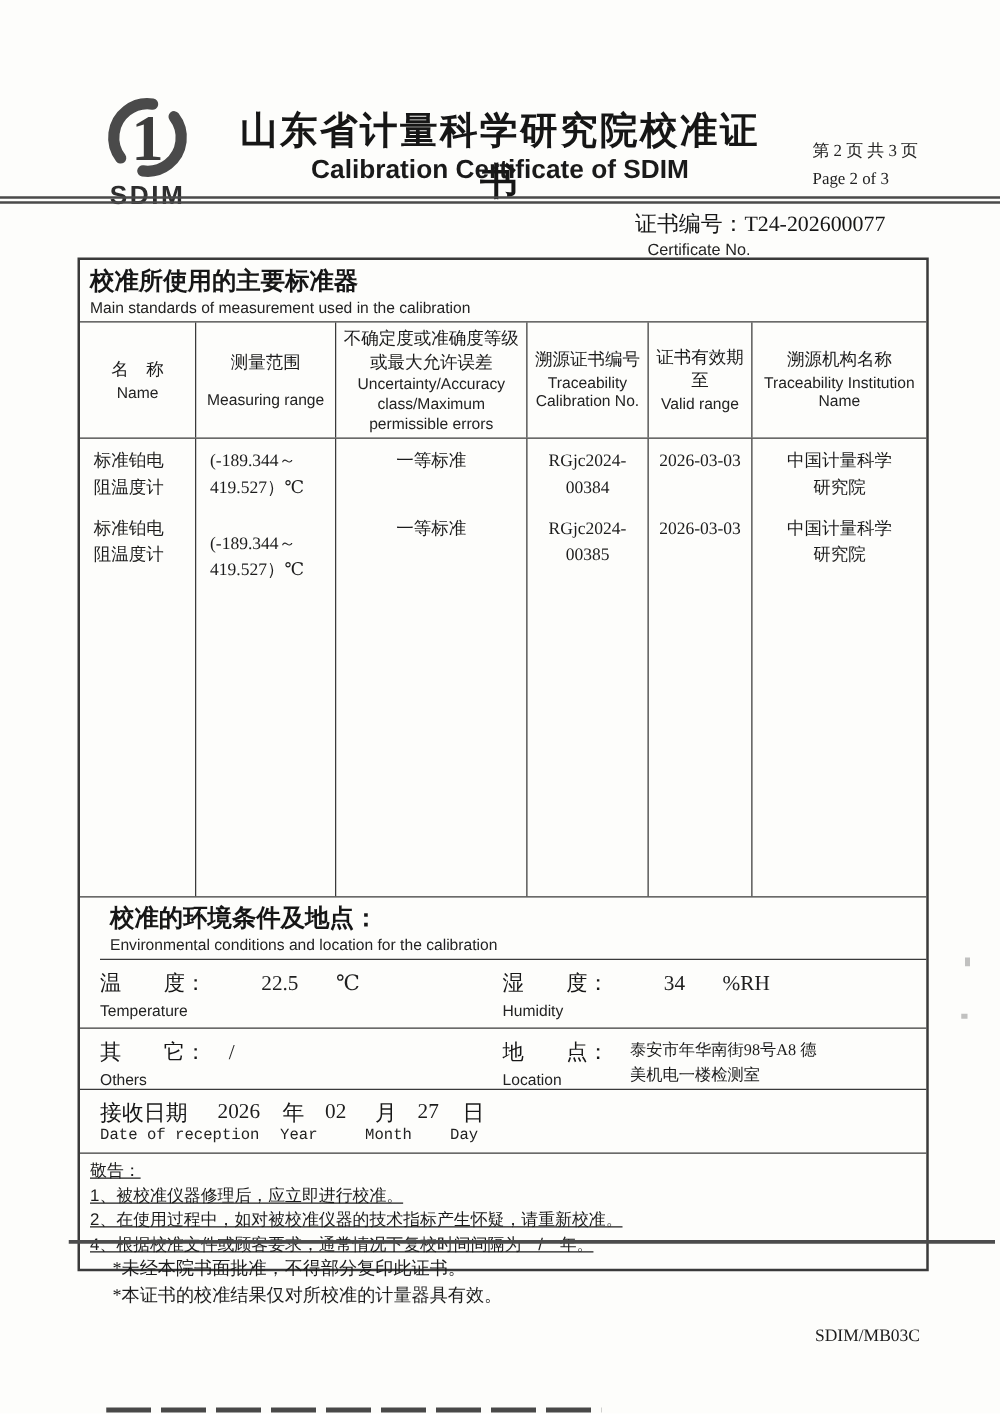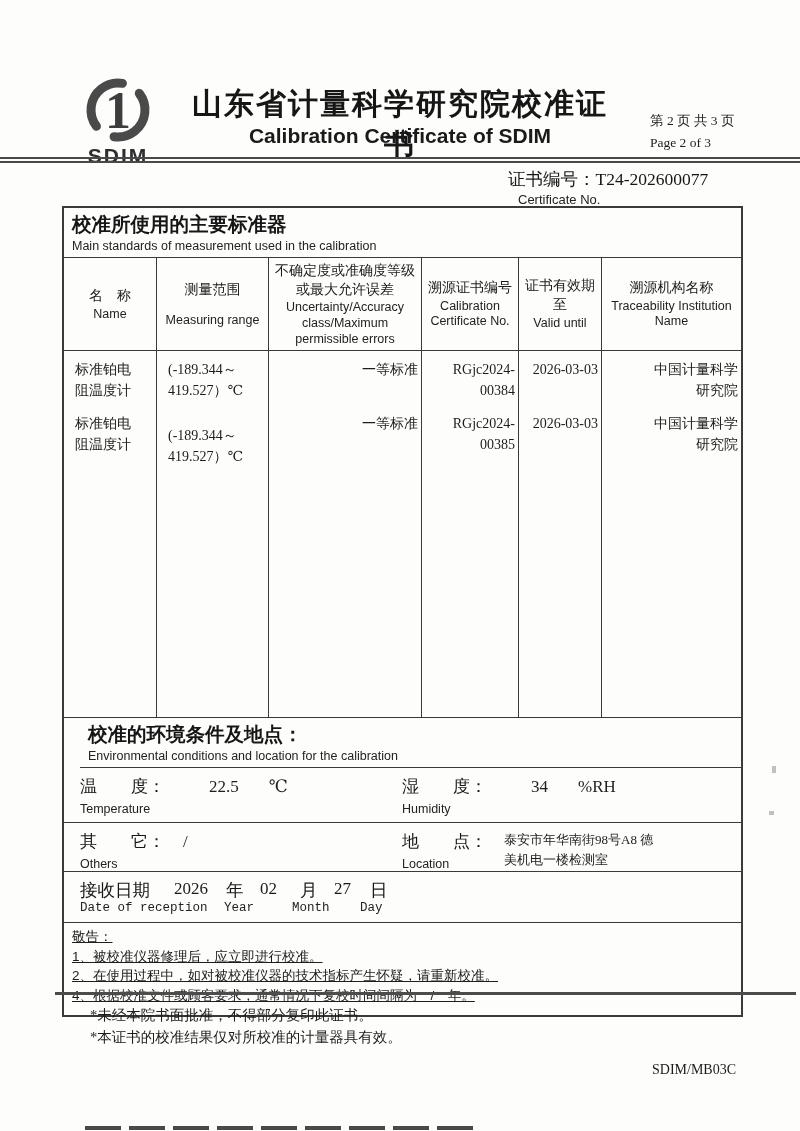--- a/index.html
+++ b/index.html
@@ -134,7 +134,7 @@
       </div>
       <div class="col c3">
         <div class="zh">溯源证书编号</div>
-        <div class="en">Calibration Certificate No.</div>
+        <div class="en">Traceability Calibration No.</div>
       </div>
       <div class="col c4">
         <div class="zh">证书有效期至</div>

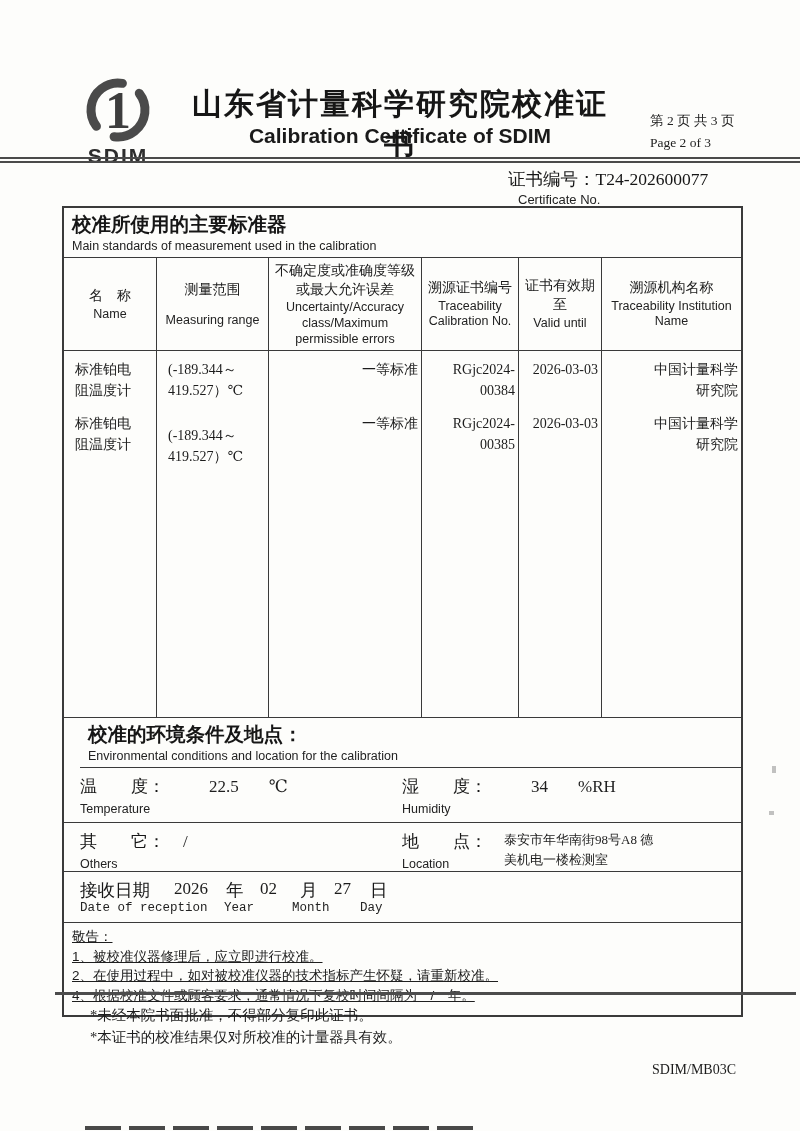--- a/index.html
+++ b/index.html
@@ -138,7 +138,7 @@
       </div>
       <div class="col c4">
         <div class="zh">证书有效期至</div>
-        <div class="en">Valid until</div>
+        <div class="en">Valid range</div>
       </div>
       <div class="col c5">
         <div class="zh">溯源机构名称</div>

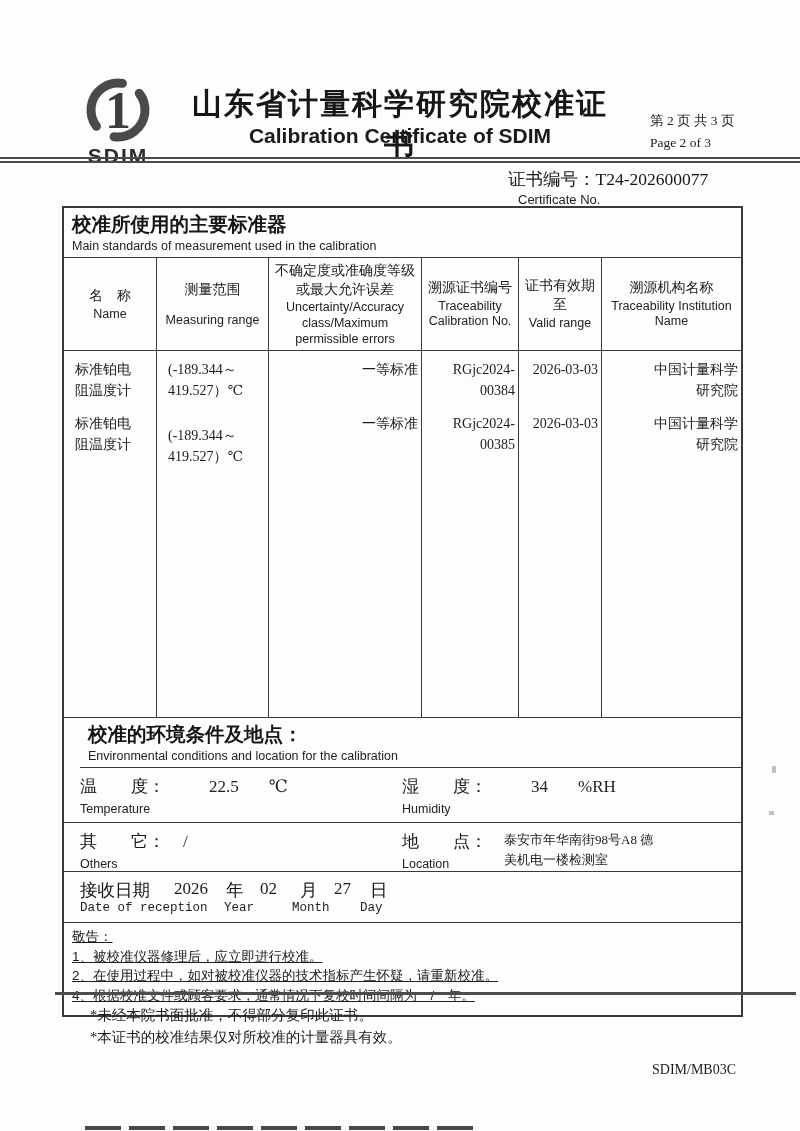--- a/index.html
+++ b/index.html
@@ -47,7 +47,7 @@
   .dcell{font-size:14px;line-height:1.5;color:#1c1c1c;width:100%;box-sizing:border-box;}
   .dcell.r1{height:50px;margin-bottom:4px;}
   .al{text-align:left;padding-left:8px;}
-  .ac{text-align:right;}
+  .ac{text-align:center;}
 
   .env-row{position:relative;border-bottom:1.5px solid #3a3a3a;}
   .row-temp{height:54px;} .row-oth{height:48px;} .row-rec{height:50px;}

